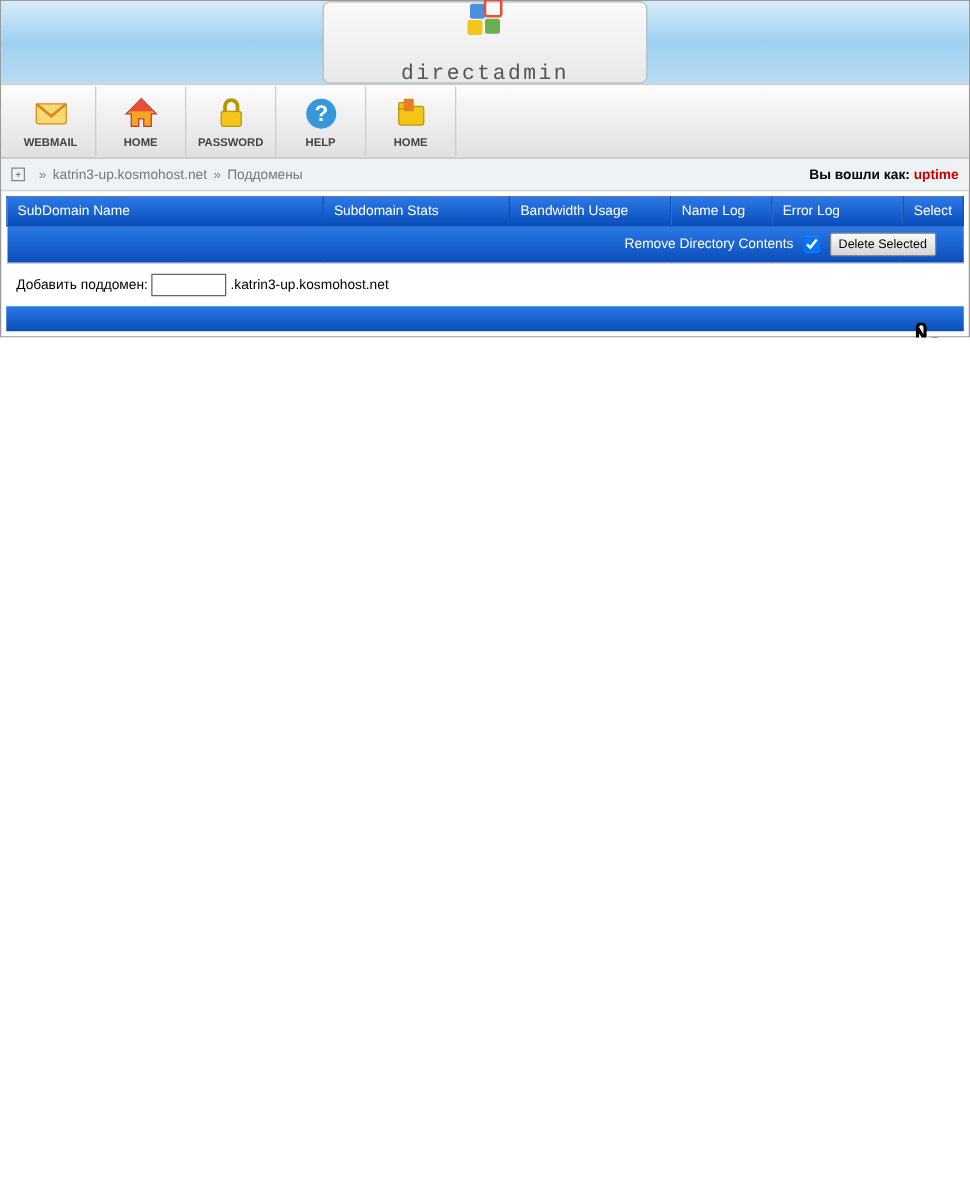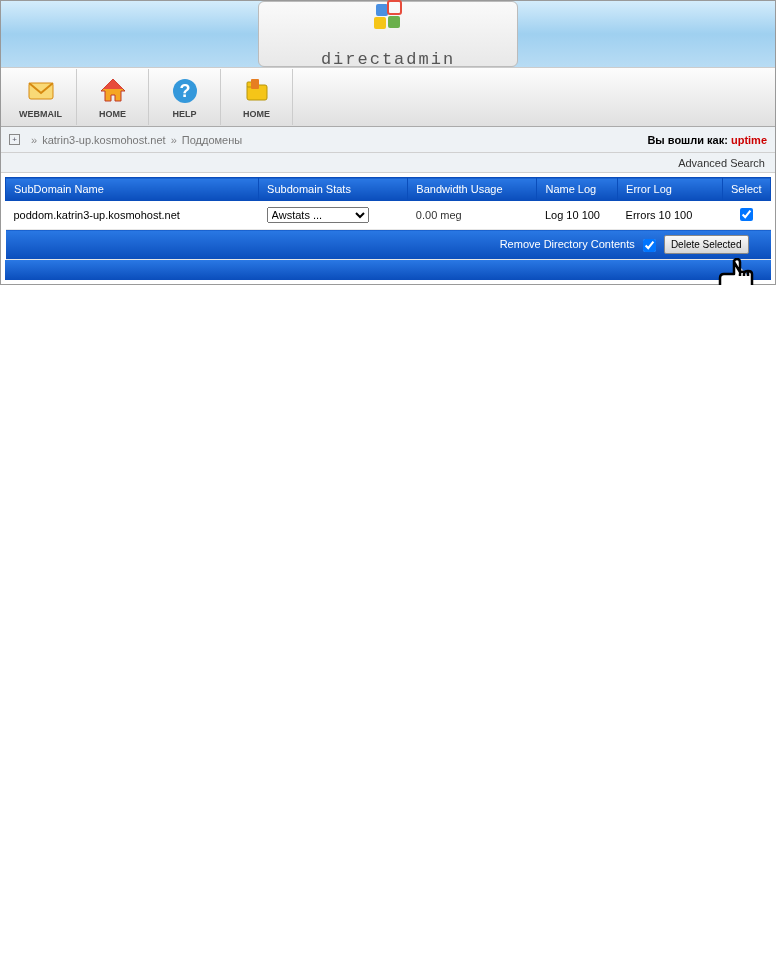--- a/index.html
+++ b/index.html
@@ -77,6 +77,15 @@
             </svg>
           </span>
     <span class="nav-label">HOME</span>
+  </div>
+  <div class="nav-item">
+    <span class="nav-icon">
+            <svg width="32" height="32" viewBox="0 0 32 32">
+              <rect x="8" y="14" width="16" height="12" fill="#f5c518" stroke="#b7950b" rx="2"></rect>
+              <path d="M11 14 v-4 a5 5 0 0 1 10 0 v4" fill="none" stroke="#b7950b" stroke-width="3"></path>
+            </svg>
+          </span>
+    <span class="nav-label">PASSWORD</span>
   </div>
   <div class="nav-item">
     <span class="nav-icon">

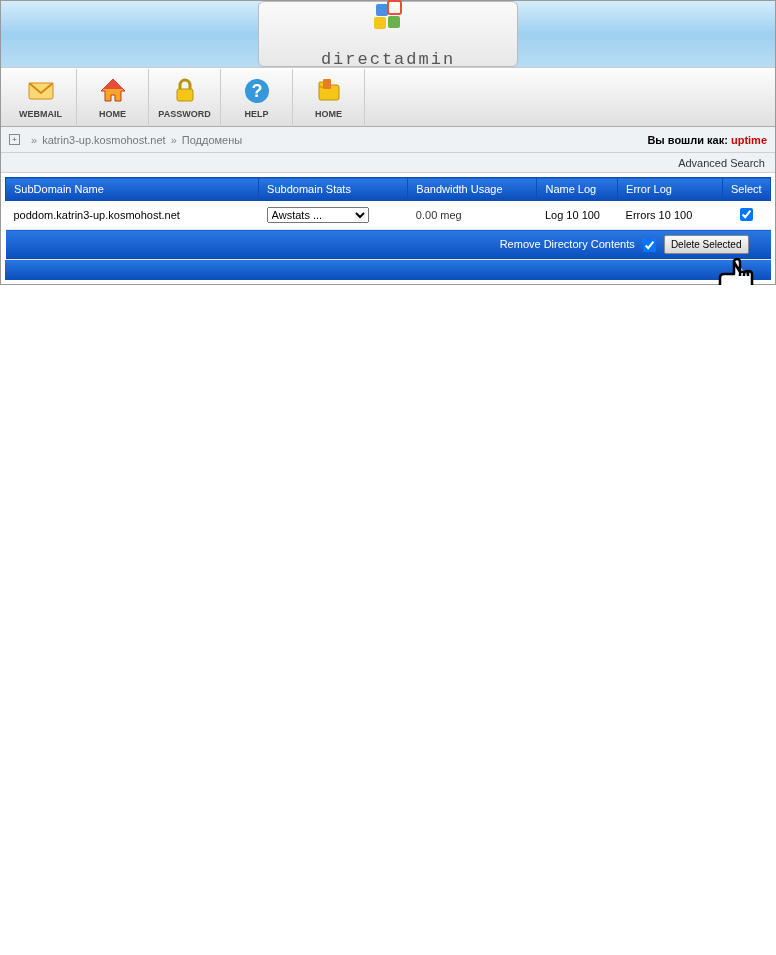--- a/index.html
+++ b/index.html
@@ -121,9 +121,6 @@
   </span>
 </div>
 
-<div class="adv-row">
-  <a>Advanced Search</a>
-</div>
 
 <div class="content">
 <table class="grid">

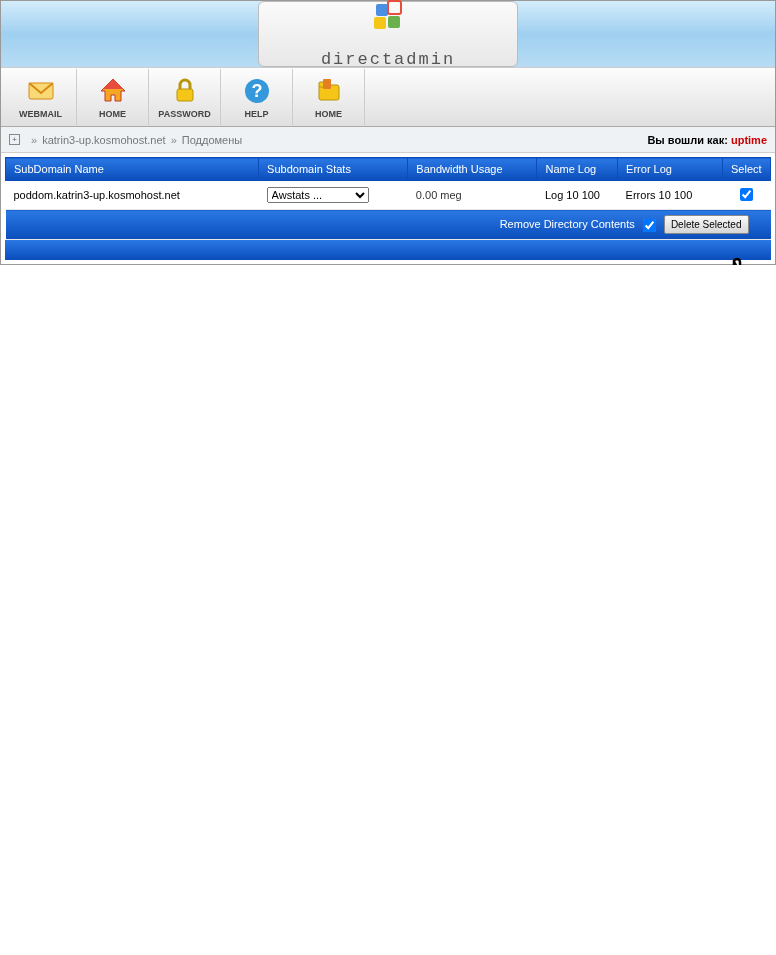--- a/index.html
+++ b/index.html
@@ -135,18 +135,6 @@
     </tr>
   </thead>
   <tbody>
-    <tr>
-      <td><a>poddom.katrin3-up.kosmohost.net</a></td>
-      <td>
-        <select class="stats">
-          <option>Awstats ...</option>
-        </select>
-      </td>
-      <td>0.00 meg</td>
-      <td><a>Log 10 100</a></td>
-      <td><a>Errors 10 100</a></td>
-      <td class="select-col"><input type="checkbox" checked="" style=""></td>
-    </tr>
     <tr class="action-row">
       <td colspan="6">
         <span>Remove Directory Contents</span>

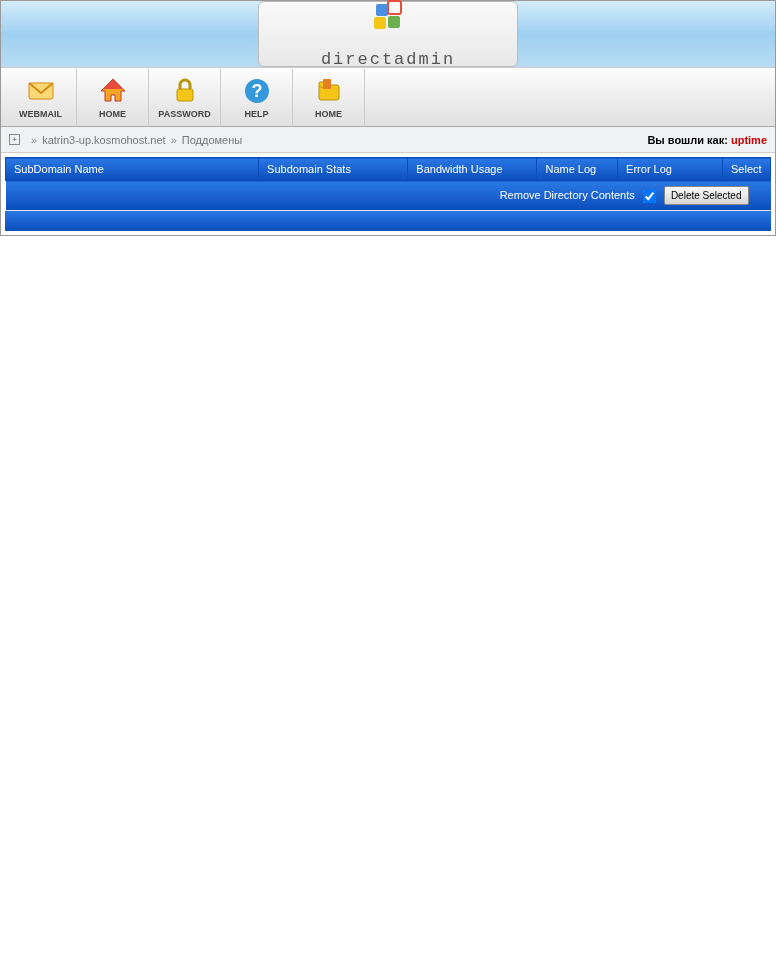--- a/index.html
+++ b/index.html
@@ -145,6 +145,11 @@
   </tbody>
 </table>
 
+<div class="add-form">
+  <span>Добавить поддомен:</span>
+  <input type="text" style="">
+  <span>.katrin3-up.kosmohost.net</span>
+</div>
 
 <div class="blue-bar"></div>
 </div>

